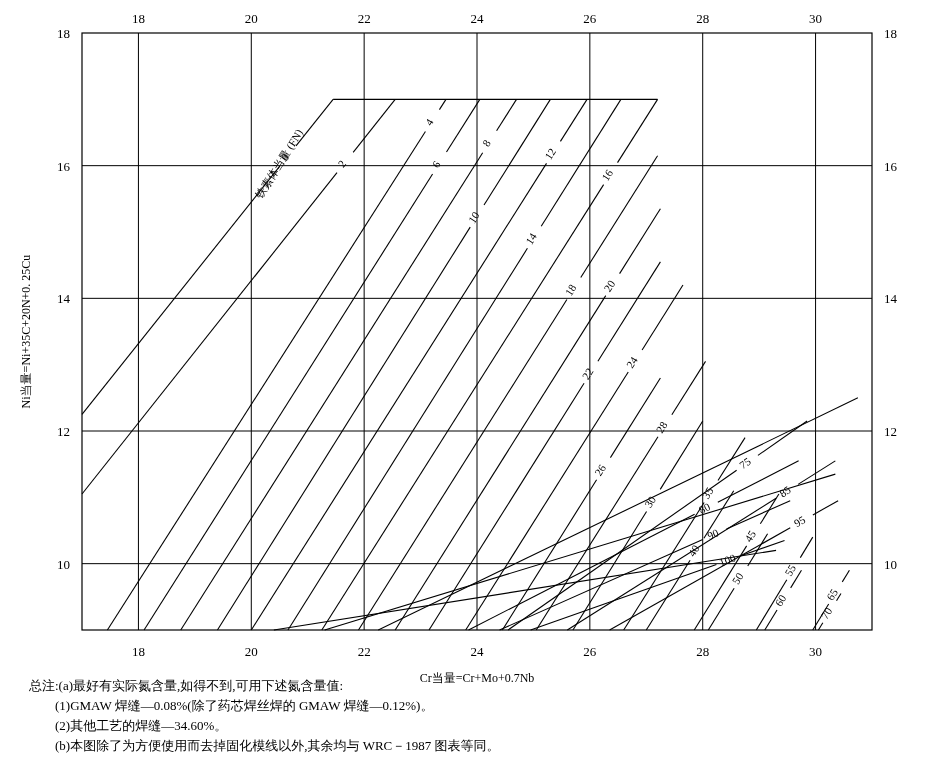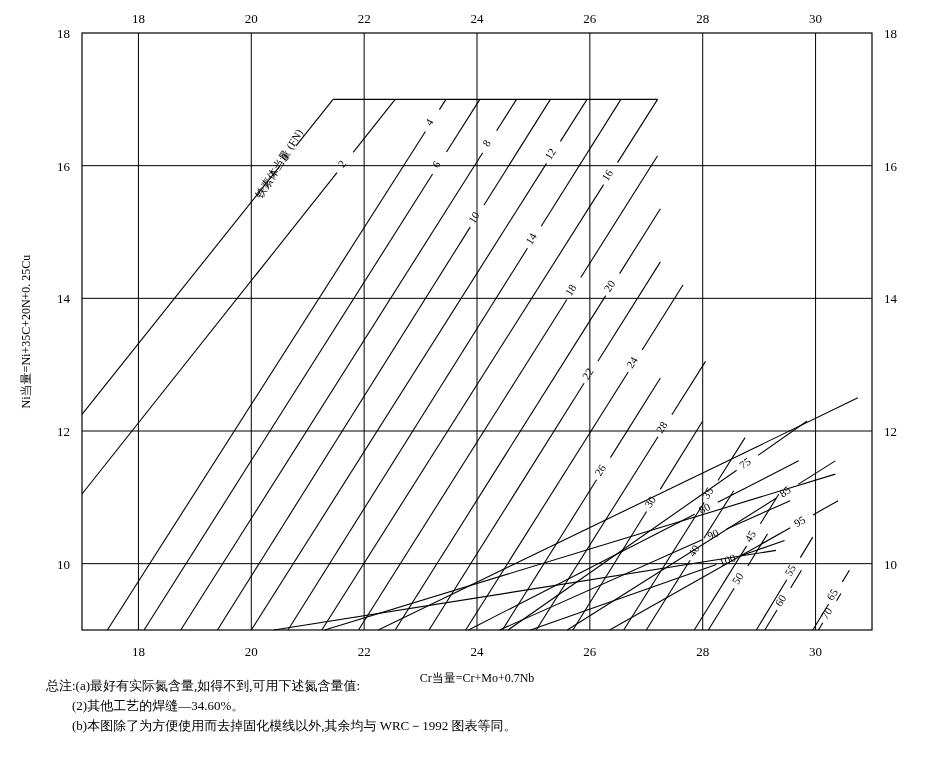--- a/index.html
+++ b/index.html
@@ -9,7 +9,7 @@
   .axis-title{font-size:12px;font-family:"Liberation Serif",serif;}
   .tick-label{font-size:13px;font-family:"Liberation Serif",serif;}
   .contour-label{font-size:11px;font-family:"Liberation Serif",serif;}
-  .notes{position:absolute;left:46px;top:676px;width:880px;font-size:13px;line-height:1.55;font-family:"Liberation Serif",serif;}
+  .notes{position:absolute;left:29px;top:676px;width:880px;font-size:13px;line-height:1.55;font-family:"Liberation Serif",serif;}
   .notes div{white-space:nowrap;}
   .indent{padding-left:26px;}
 </style>

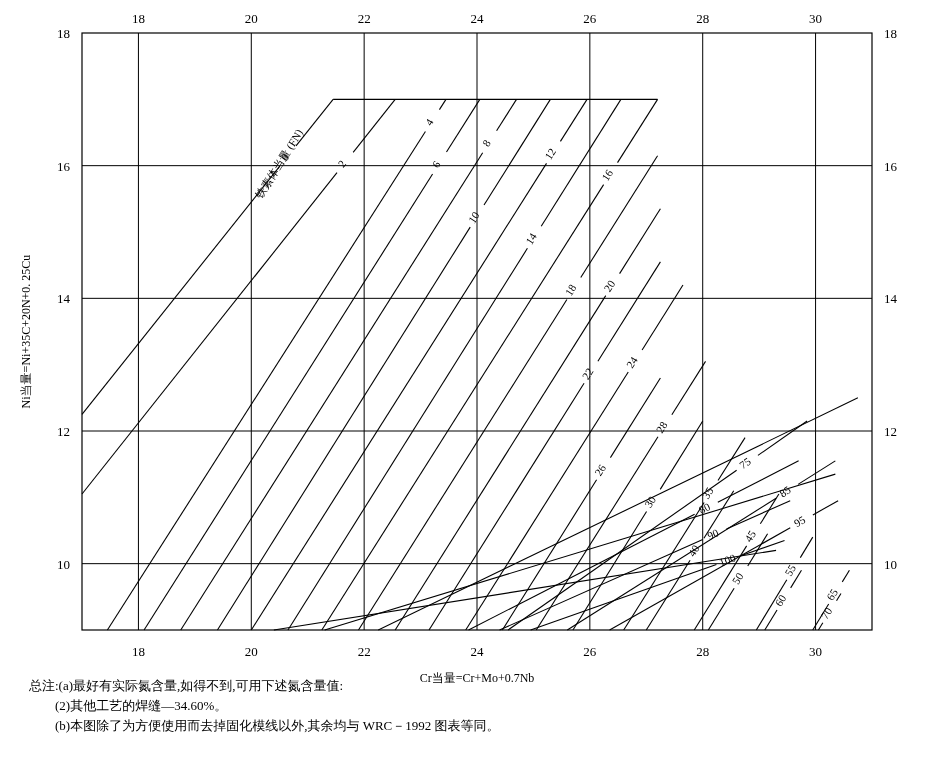--- a/index.html
+++ b/index.html
@@ -216,6 +216,7 @@
 
 <div class="notes">
   <div>总注:(a)最好有实际氮含量,如得不到,可用下述氮含量值:</div>
+  <div class="indent">(1)GMAW 焊缝—0.08%(除了药芯焊丝焊的 GMAW 焊缝—0.12%)。</div>
   <div class="indent">(2)其他工艺的焊缝—34.60%。</div>
   <div class="indent">(b)本图除了为方便使用而去掉固化模线以外,其余均与 WRC－1992 图表等同。</div>
 </div>

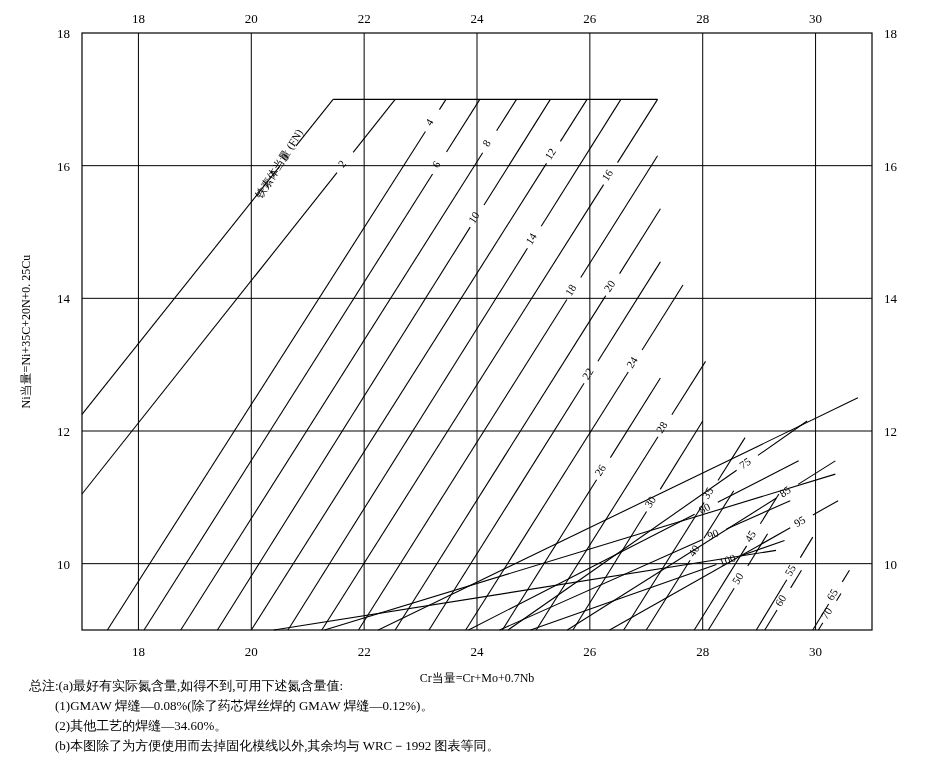--- a/index.html
+++ b/index.html
@@ -218,7 +218,7 @@
   <div>总注:(a)最好有实际氮含量,如得不到,可用下述氮含量值:</div>
   <div class="indent">(1)GMAW 焊缝—0.08%(除了药芯焊丝焊的 GMAW 焊缝—0.12%)。</div>
   <div class="indent">(2)其他工艺的焊缝—34.60%。</div>
-  <div class="indent">(b)本图除了为方便使用而去掉固化模线以外,其余均与 WRC－1992 图表等同。</div>
+  <div class="indent">(b)本图除了为方便使用而去掉固化模线以外,其余均与 WRC－1987 图表等同。</div>
 </div>
 
 </body></html>

